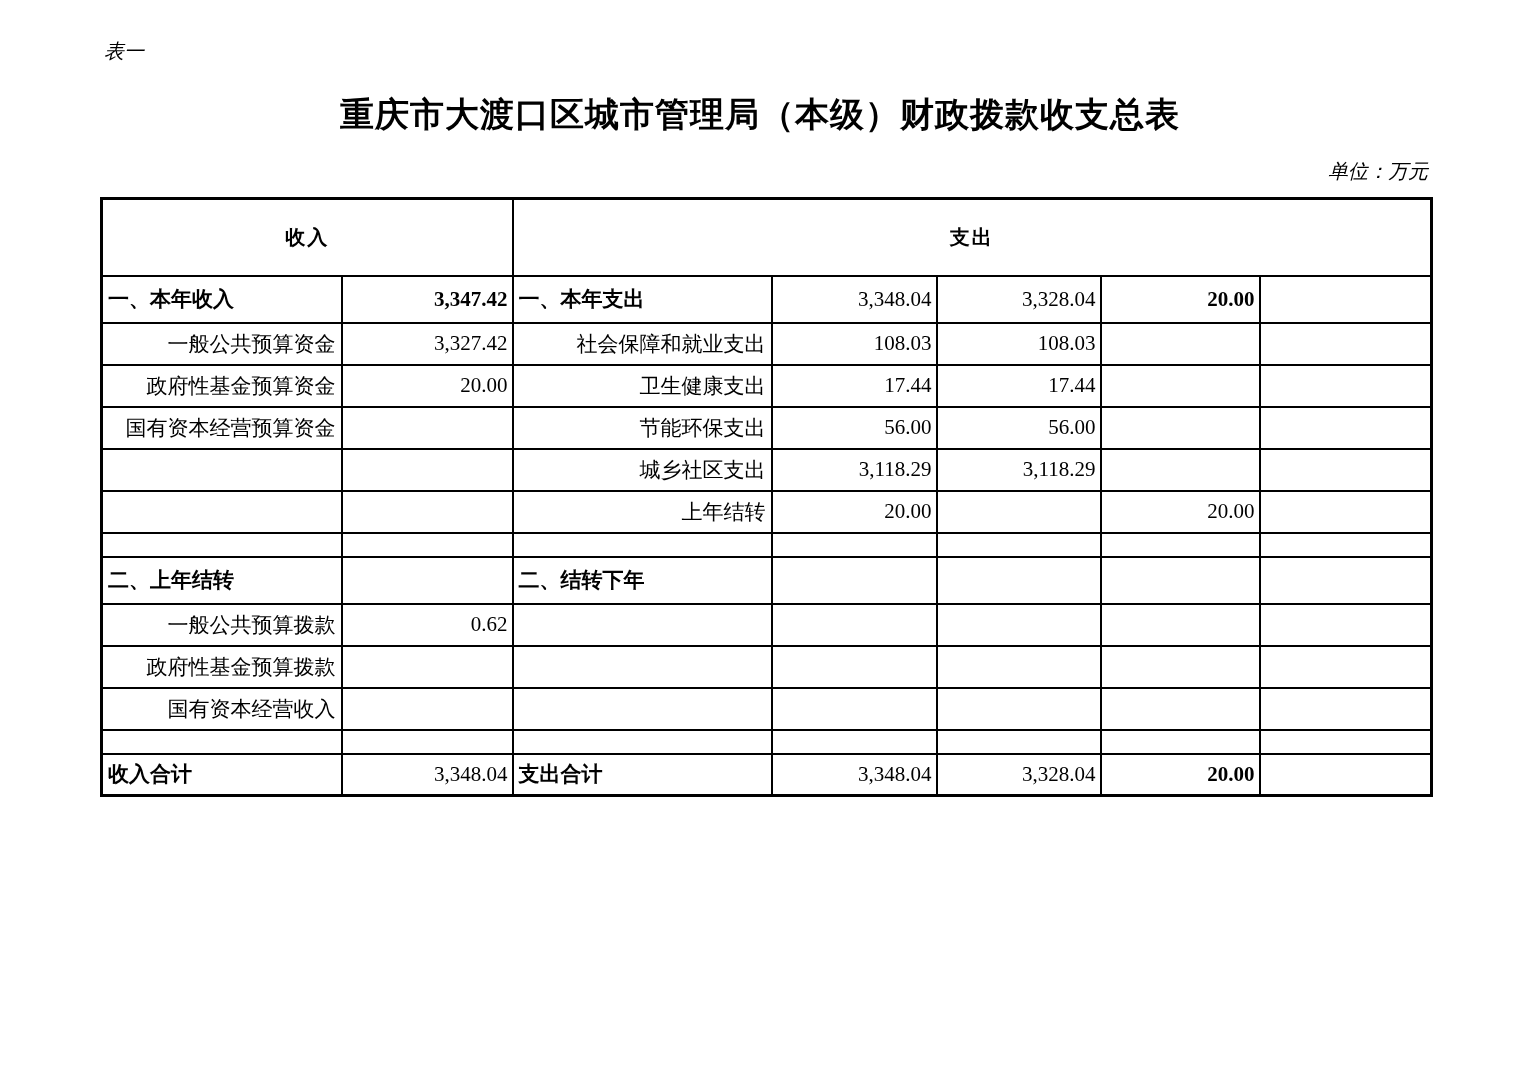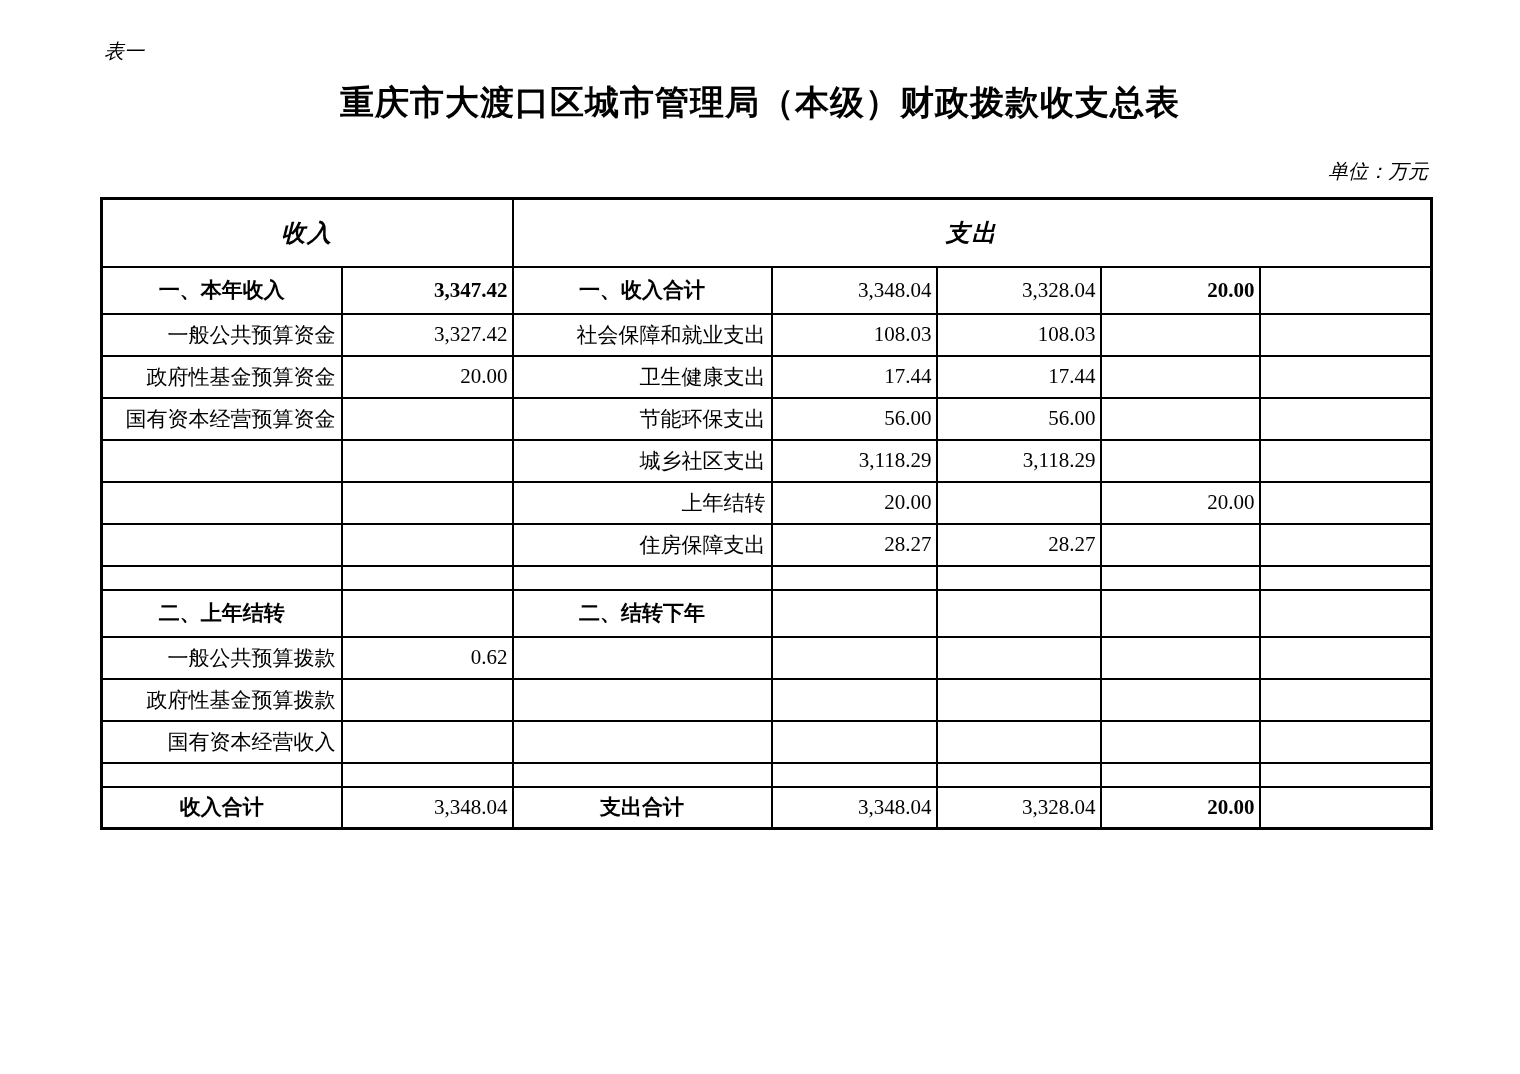--- a/index.html
+++ b/index.html
@@ -16,7 +16,7 @@
     font-size: 20px; font-style: italic;
   }
   .page-title {
-    position: absolute; left: 0; top: 80px; width: 100%;
+    position: absolute; left: 0; top: 92px; width: 100%;
     text-align: center;
     font-size: 34px; font-weight: bold;
     letter-spacing: 1px;

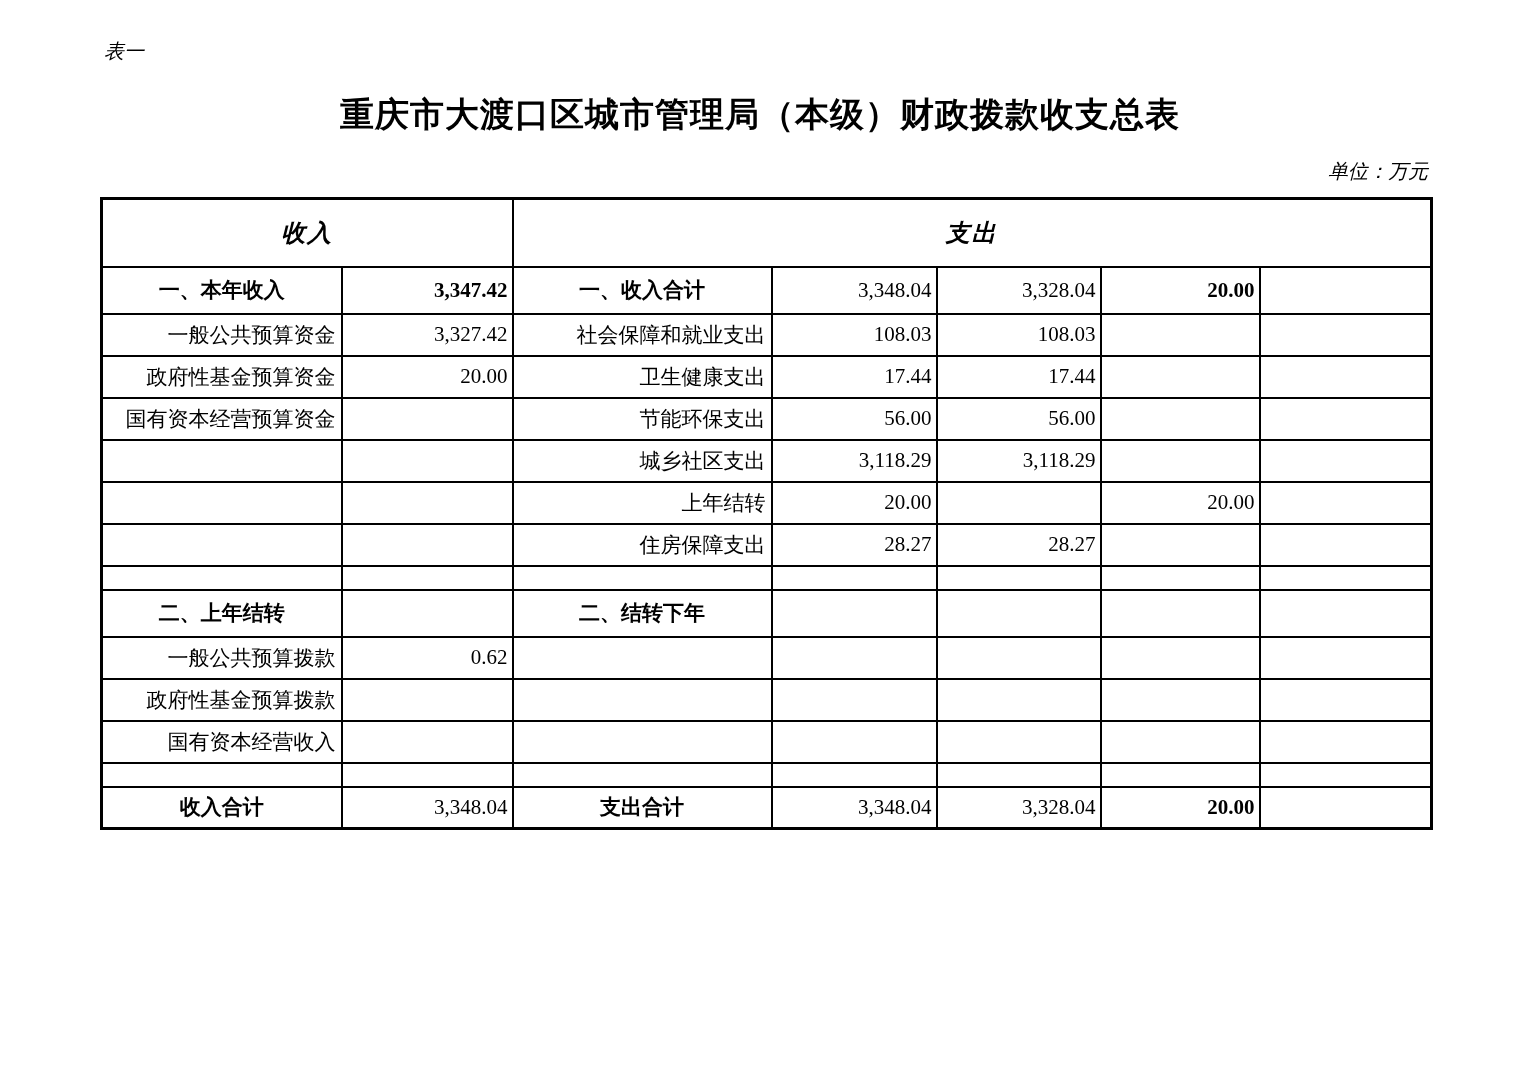--- a/index.html
+++ b/index.html
@@ -43,7 +43,7 @@
     font-weight: bold;
     text-align: center;
   }
-  tr.group-row th { height: 68px; font-size: 24px; letter-spacing: 2px; font-style: italic; }
+  tr.group-row th { height: 77px; font-size: 20px; letter-spacing: 2px; }
   tr.col-row th { height: 76px; font-size: 23px; line-height: 1.35; white-space: normal; border-bottom: 3px solid #000; }
   tbody td { height: 42px; font-size: 21px; padding: 0 5px; }
   tbody tr.tall td { height: 47px; }

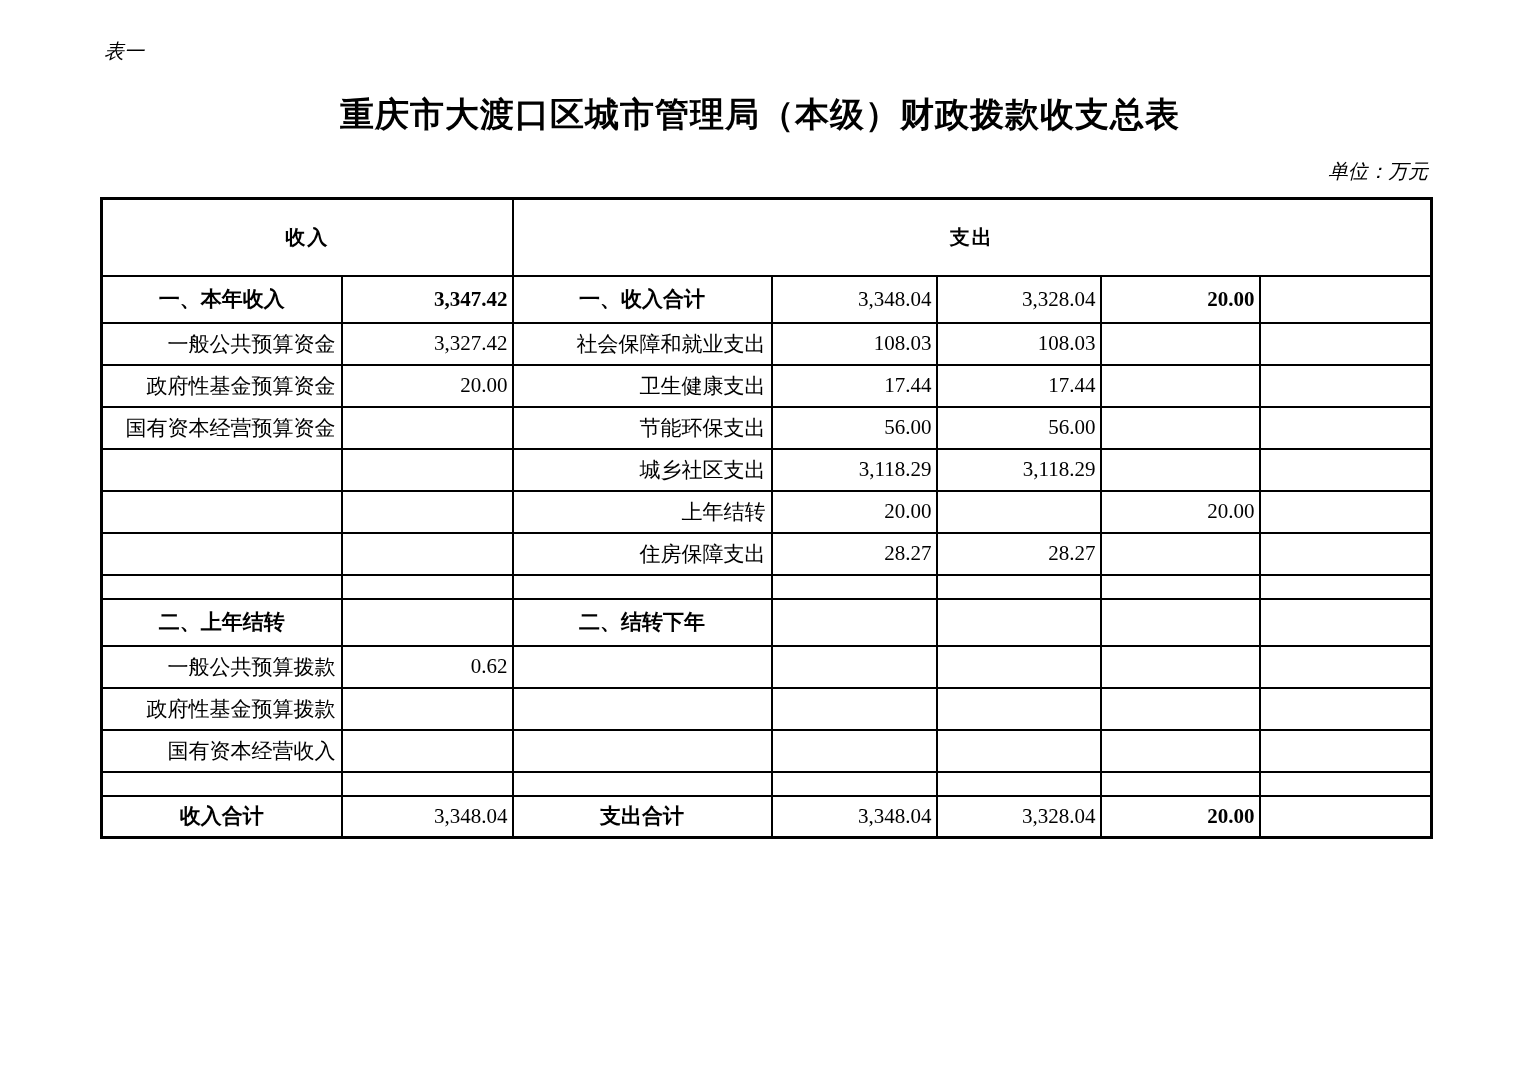--- a/index.html
+++ b/index.html
@@ -51,7 +51,7 @@
   tbody tr.thick-top td { border-top: 1px solid #1d4ed8; }
   td.left { text-align: right; padding-left: 7px; }
   td.right { text-align: right; padding-right: 4px; }
-  td.center { text-align: center; }
+  td.center { }
   td.bold { font-weight: bold; }
 </style>
 </head>

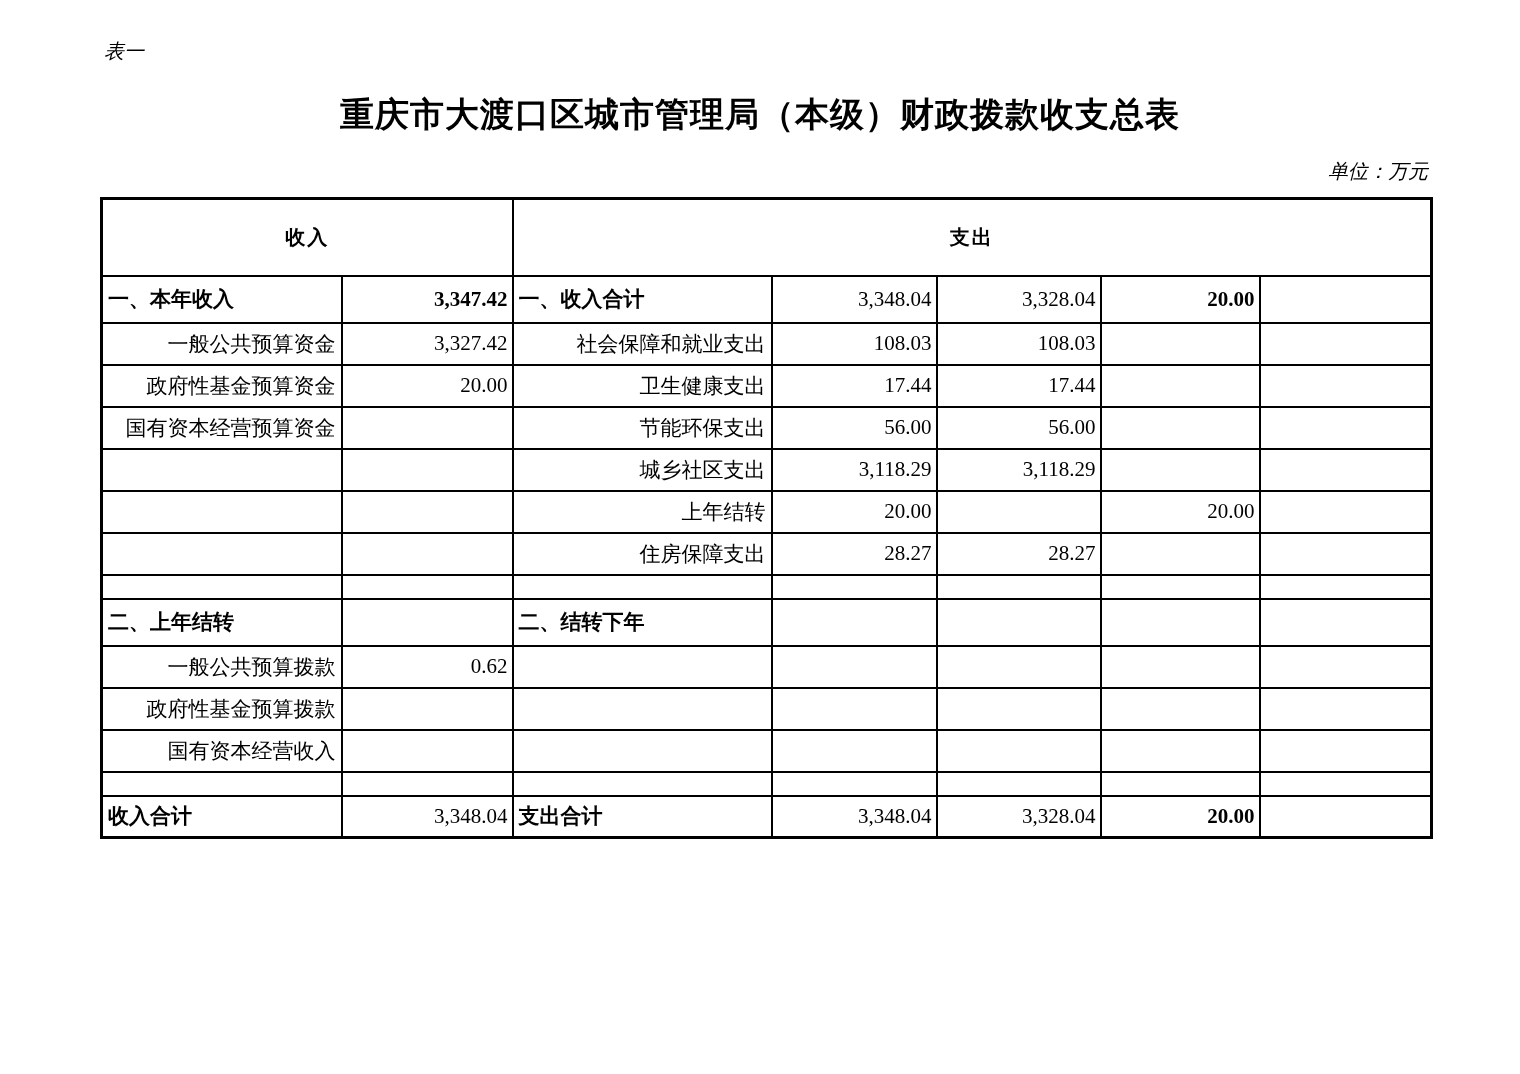--- a/index.html
+++ b/index.html
@@ -83,7 +83,7 @@
       <tr class="tall">
         <td class="center bold">一、本年收入</td>
         <td class="right bold">3,347.42</td>
-        <td class="center bold">一、收入合计</td>
+        <td class="center bold">一、本年支出</td>
         <td class="right">3,348.04</td>
         <td class="right">3,328.04</td>
         <td class="right bold">20.00</td>

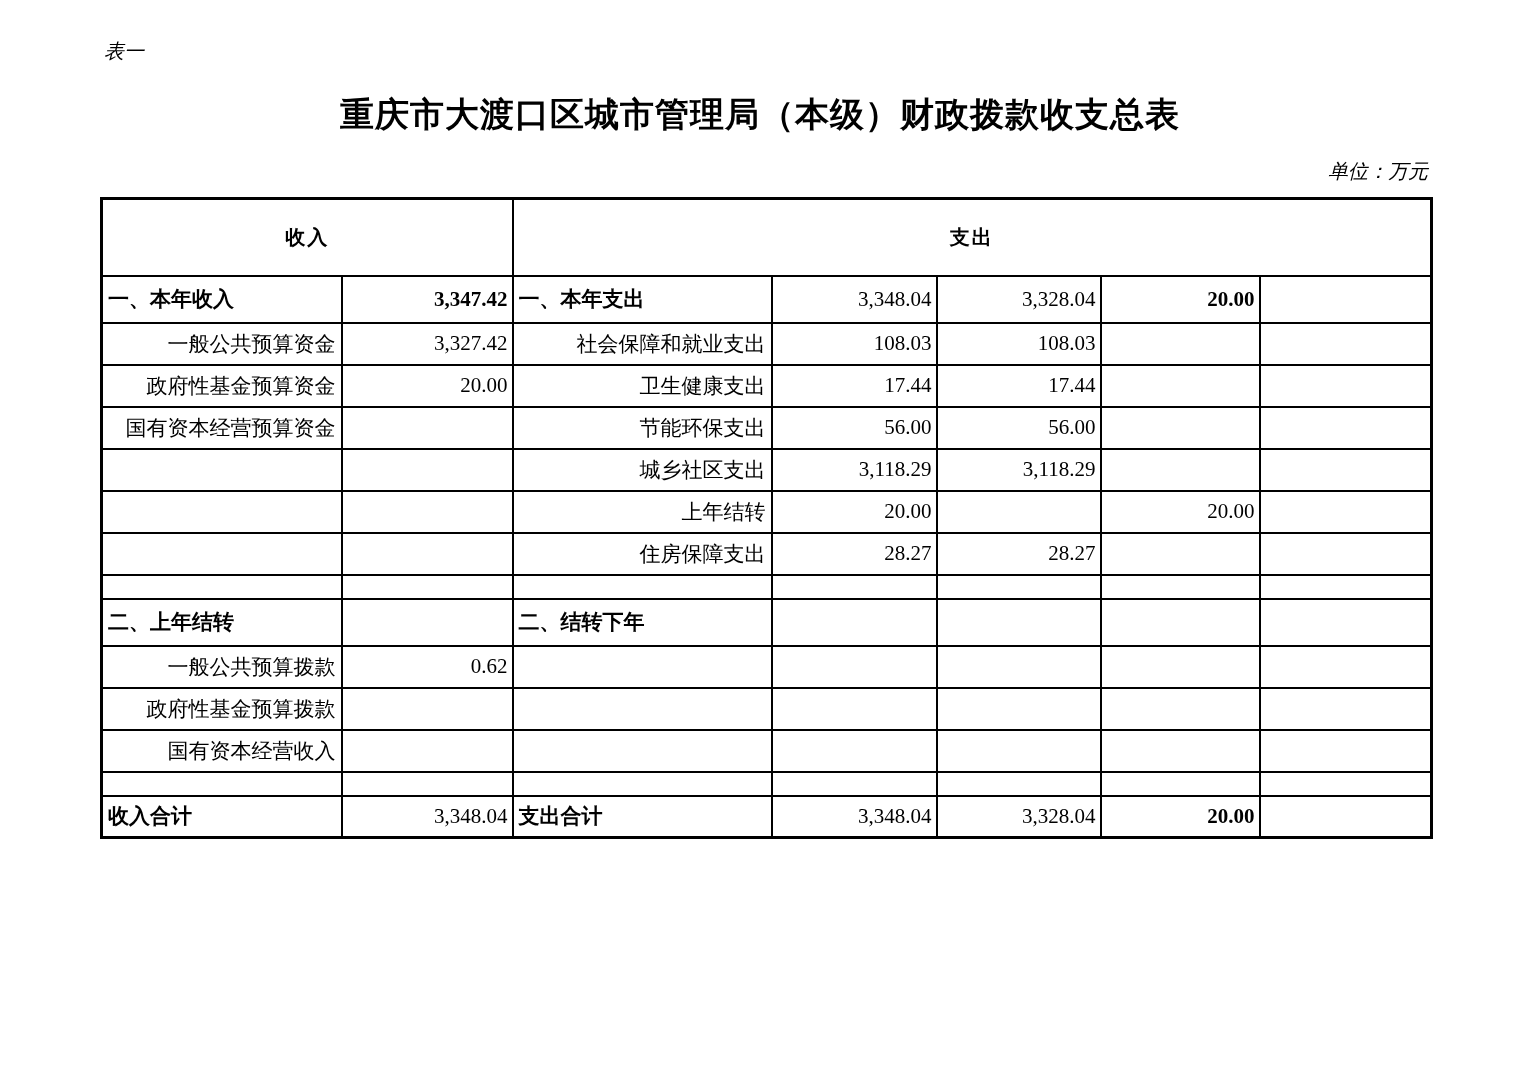--- a/index.html
+++ b/index.html
@@ -134,15 +134,6 @@
         <td class="right">20.00</td>
         <td class="right"></td>
       </tr>
-      <tr>
-        <td class="left"></td>
-        <td class="right"></td>
-        <td class="left">住房保障支出</td>
-        <td class="right">28.27</td>
-        <td class="right">28.27</td>
-        <td class="right"></td>
-        <td class="right"></td>
-      </tr>
       <tr class="short">
         <td class="left"></td>
         <td class="right"></td>

